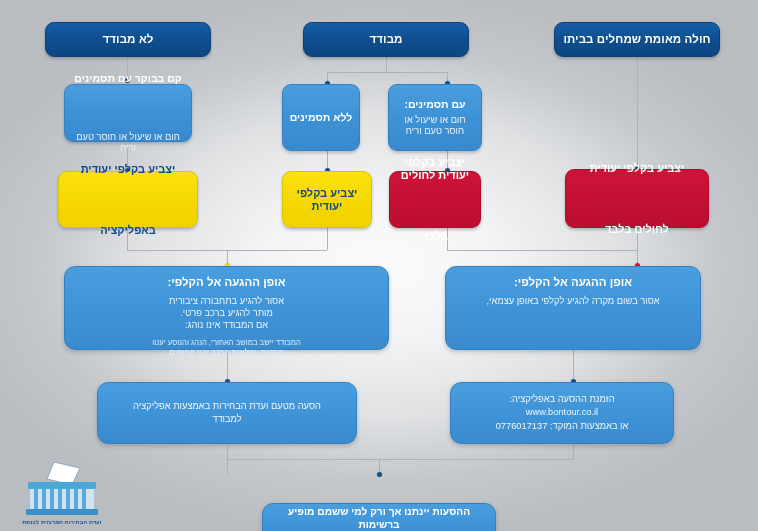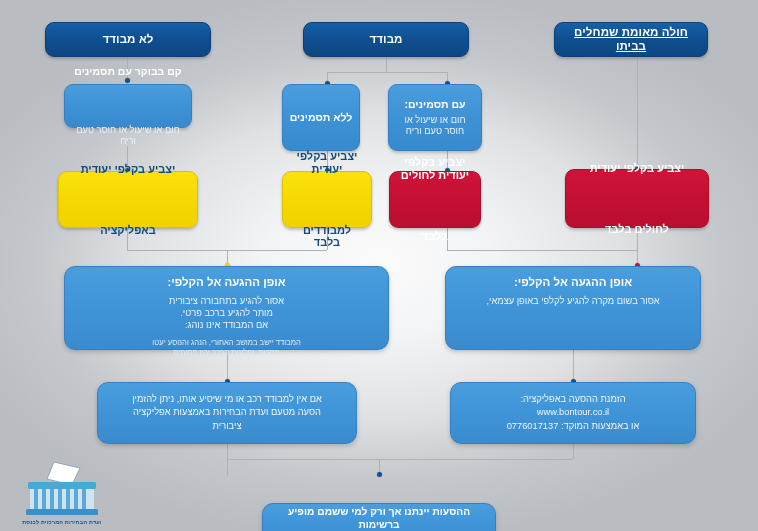--- a/index.html
+++ b/index.html
@@ -127,7 +127,7 @@
     <div>מבודד</div>
   </div>
 
-  <div class="node darkblue" style="left:554px;top:22px;width:154px;height:35px;text-decoration:underline;">
+  <div class="node darkblue" style="left:554px;top:22px;width:166px;height:35px;">
     <div>חולה מאומת שמחלים בביתו</div>
   </div>
 

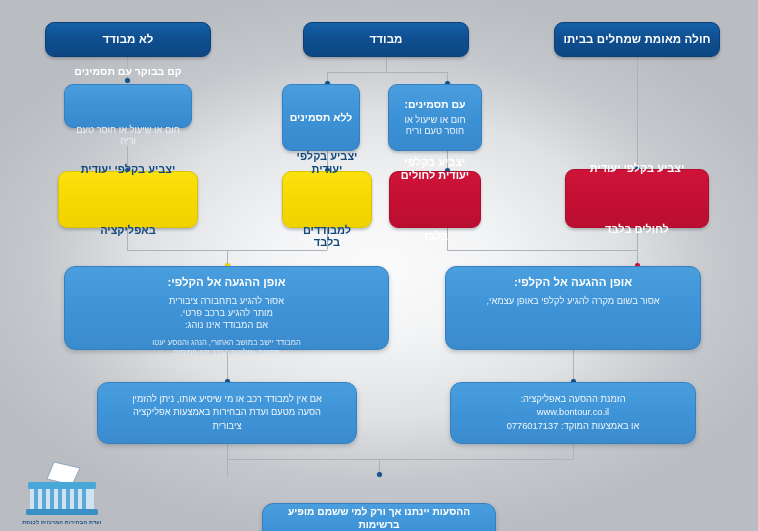--- a/index.html
+++ b/index.html
@@ -131,7 +131,7 @@
     <div>חולה מאומת שמחלים בביתו</div>
   </div>
 
-  <div class="node midblue" style="left:64px;top:84px;width:128px;height:44px;gap:43px;">
+  <div class="node midblue" style="left:64px;top:84px;width:128px;height:58px;gap:43px;">
     <div class="t-head">קם בבוקר עם תסמינים</div>
     <div class="t-sub">חום או שיעול או חוסר טעם וריח</div>
   </div>

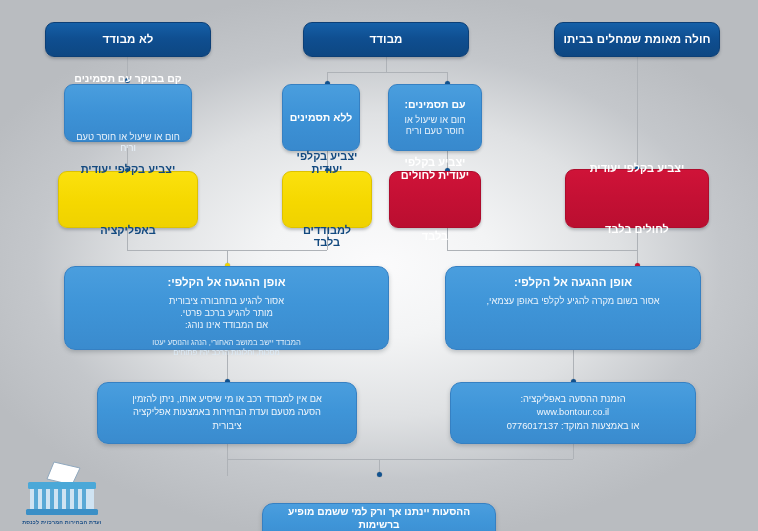--- a/index.html
+++ b/index.html
@@ -153,7 +153,6 @@
   <div class="node yellow" style="left:282px;top:171px;width:90px;height:57px;">
     <div>יצביע בקלפי</div>
     <div>יעודית</div>
-    <div class="u">למבודדים בלבד</div>
   </div>
 
   <div class="node red" style="left:389px;top:171px;width:92px;height:57px;">

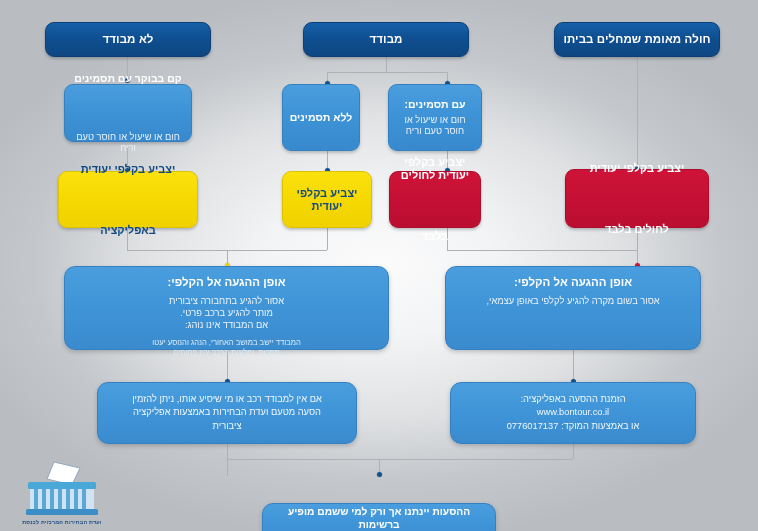--- a/index.html
+++ b/index.html
@@ -172,7 +172,7 @@
     <div class="p-body">מותר להגיע ברכב פרטי.</div>
     <div class="p-body">אם המבודד אינו נוהג:</div>
     <div class="p-small">המבודד יישב במושב האחורי, הנהג והנוסע יעטו</div>
-    <div class="p-small" style="margin-top:0;">מסכות, וחלונות הרכב יהיו פתוחים</div>
+    <div class="p-small" style="margin-top:0;font-weight:bold;">מסכות, וחלונות הרכב יהיו פתוחים</div>
   </div>
 
   <div class="node panel" style="left:445px;top:266px;width:256px;height:84px;justify-content:flex-start;padding:9px 10px;">

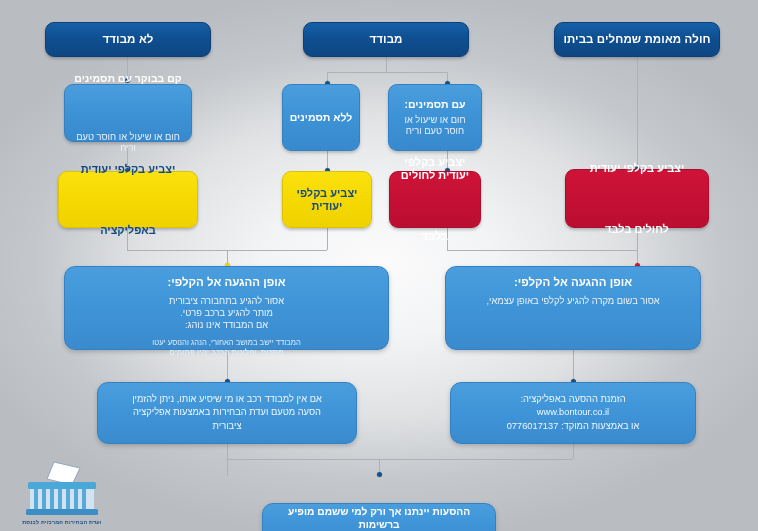--- a/index.html
+++ b/index.html
@@ -181,7 +181,6 @@
   </div>
 
   <div class="node panel" style="left:97px;top:382px;width:260px;height:62px;padding:8px 12px;">
-    <div class="p-line">אם אין למבודד רכב או מי שיסיע אותו, ניתן להזמין</div>
     <div class="p-line">הסעה מטעם ועדת הבחירות באמצעות אפליקציה</div>
     <div class="p-line">ציבורית</div>
   </div>

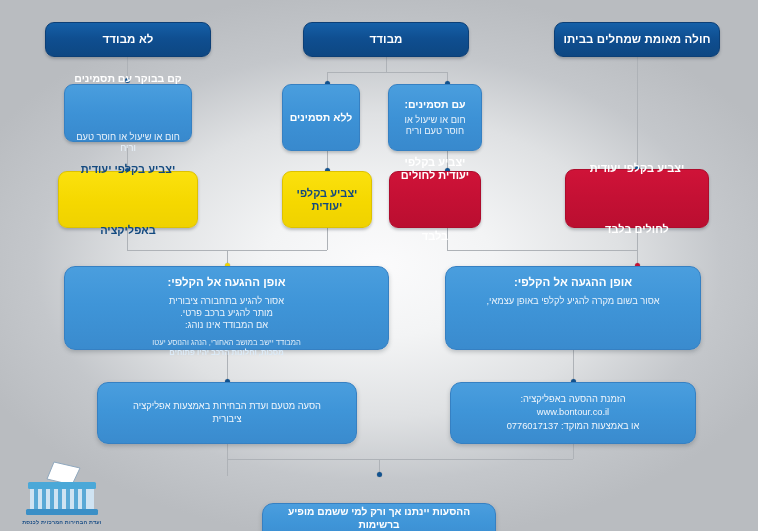--- a/index.html
+++ b/index.html
@@ -185,7 +185,7 @@
     <div class="p-line">ציבורית</div>
   </div>
 
-  <div class="node panel" style="left:450px;top:382px;width:246px;height:62px;padding:8px 3px;">
+  <div class="node panel" style="left:450px;top:382px;width:224px;height:62px;padding:8px 3px;">
     <div class="p-line">הזמנת ההסעה באפליקציה:</div>
     <div class="p-line">www.bontour.co.il</div>
     <div class="p-line">או באמצעות המוקד: 0776017137</div>

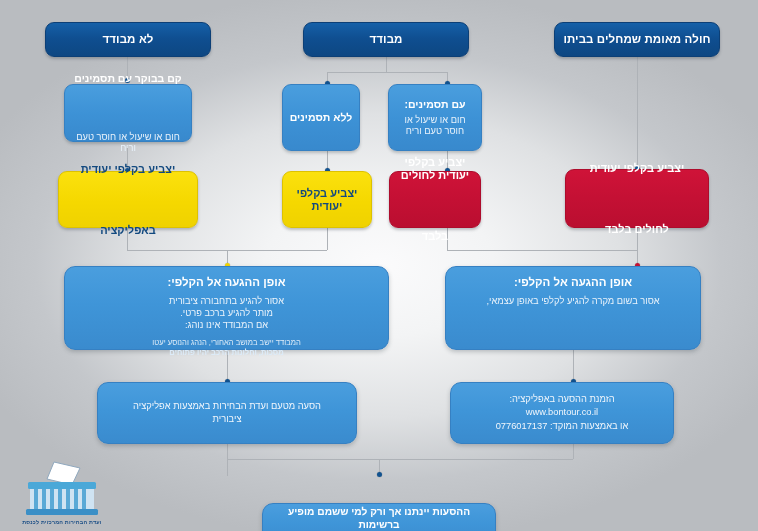--- a/index.html
+++ b/index.html
@@ -182,7 +182,7 @@
 
   <div class="node panel" style="left:97px;top:382px;width:260px;height:62px;padding:8px 12px;">
     <div class="p-line">הסעה מטעם ועדת הבחירות באמצעות אפליקציה</div>
-    <div class="p-line">ציבורית</div>
+    <div class="p-line">למבודד</div>
   </div>
 
   <div class="node panel" style="left:450px;top:382px;width:224px;height:62px;padding:8px 3px;">

